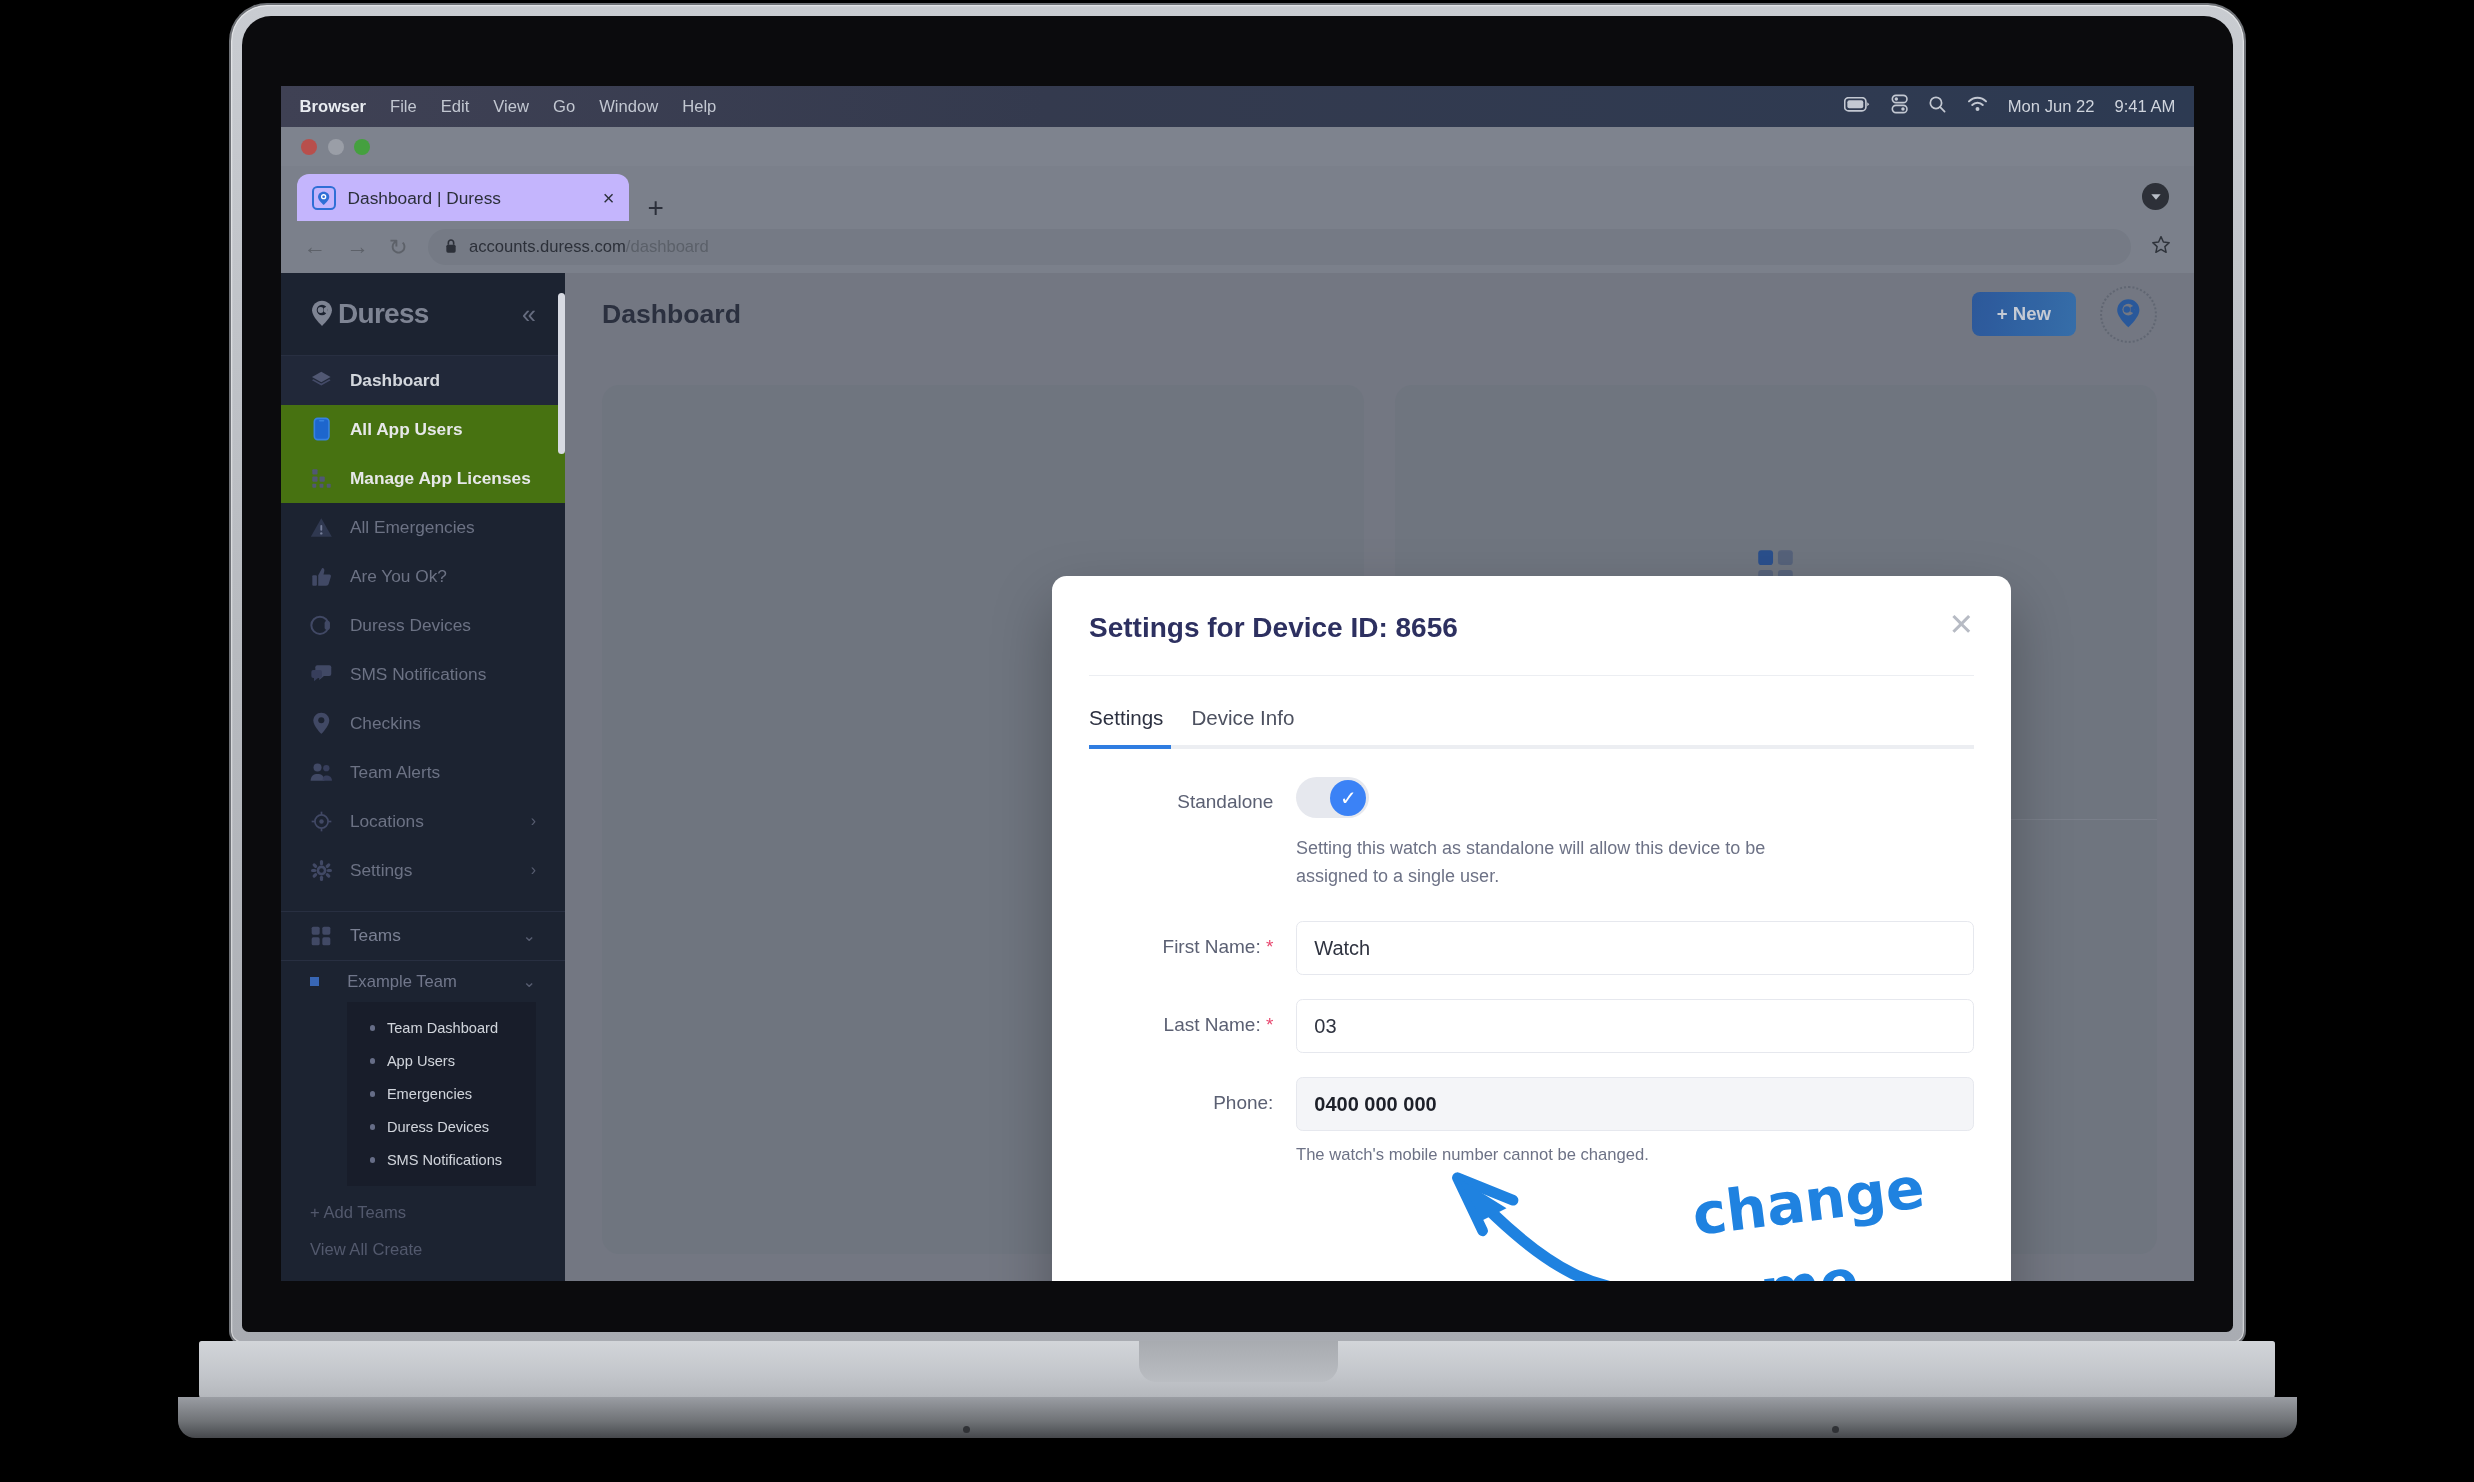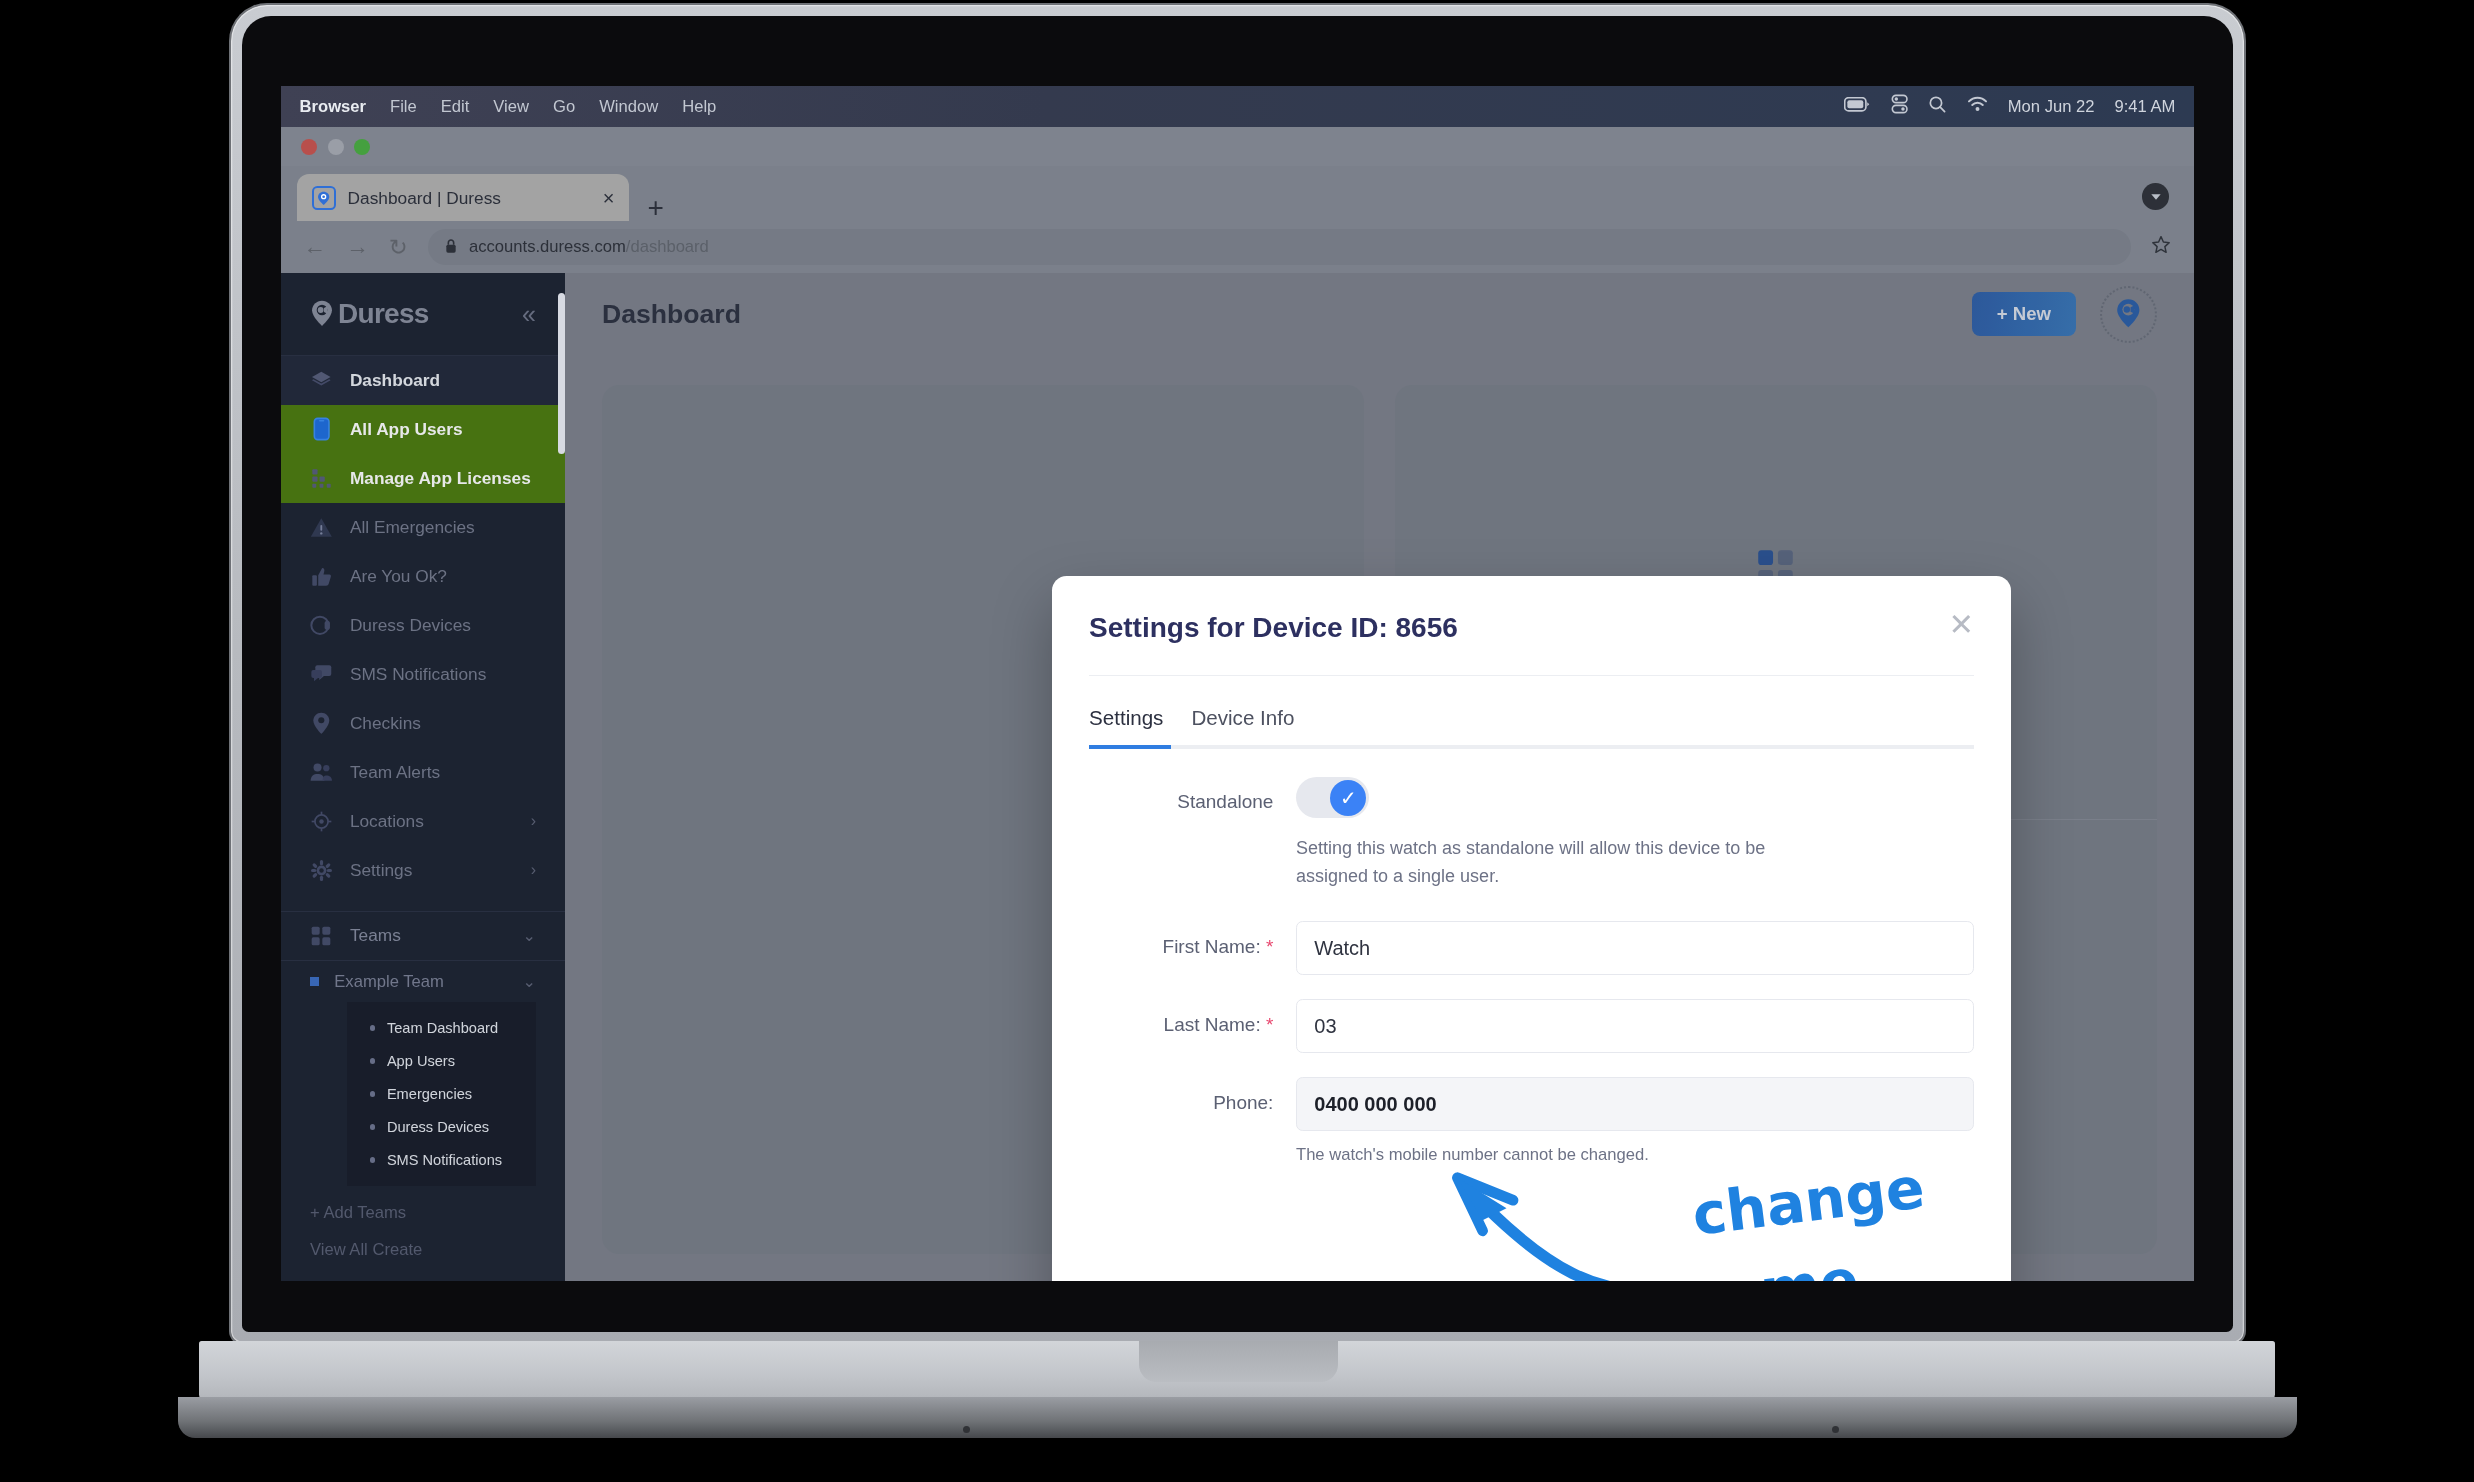--- a/index.html
+++ b/index.html
@@ -61,7 +61,7 @@
   .tabstrip { position:absolute; left:0; top:80px; width:100%; height:56px;
               background:#7b808b; display:flex; align-items:flex-end; padding-left:16px; }
   .tab { display:flex; align-items:center; height:48px; width:332px;
-         background:#a3a3a3; border-radius:12px 12px 0 0; padding:0 14.6px; gap:12px; }
+         background:#c4b5fd; border-radius:12px 12px 0 0; padding:0 14.6px; gap:12px; }
   .tab-favicon { width:24px; height:24px; border:2px solid #2f6fd6; border-radius:5.3px;
                  display:flex; align-items:center; justify-content:center; flex:none; }
   .tab-title { font-size:17.3px; color:#2b2f3a; white-space:nowrap; overflow:hidden; flex:1; }

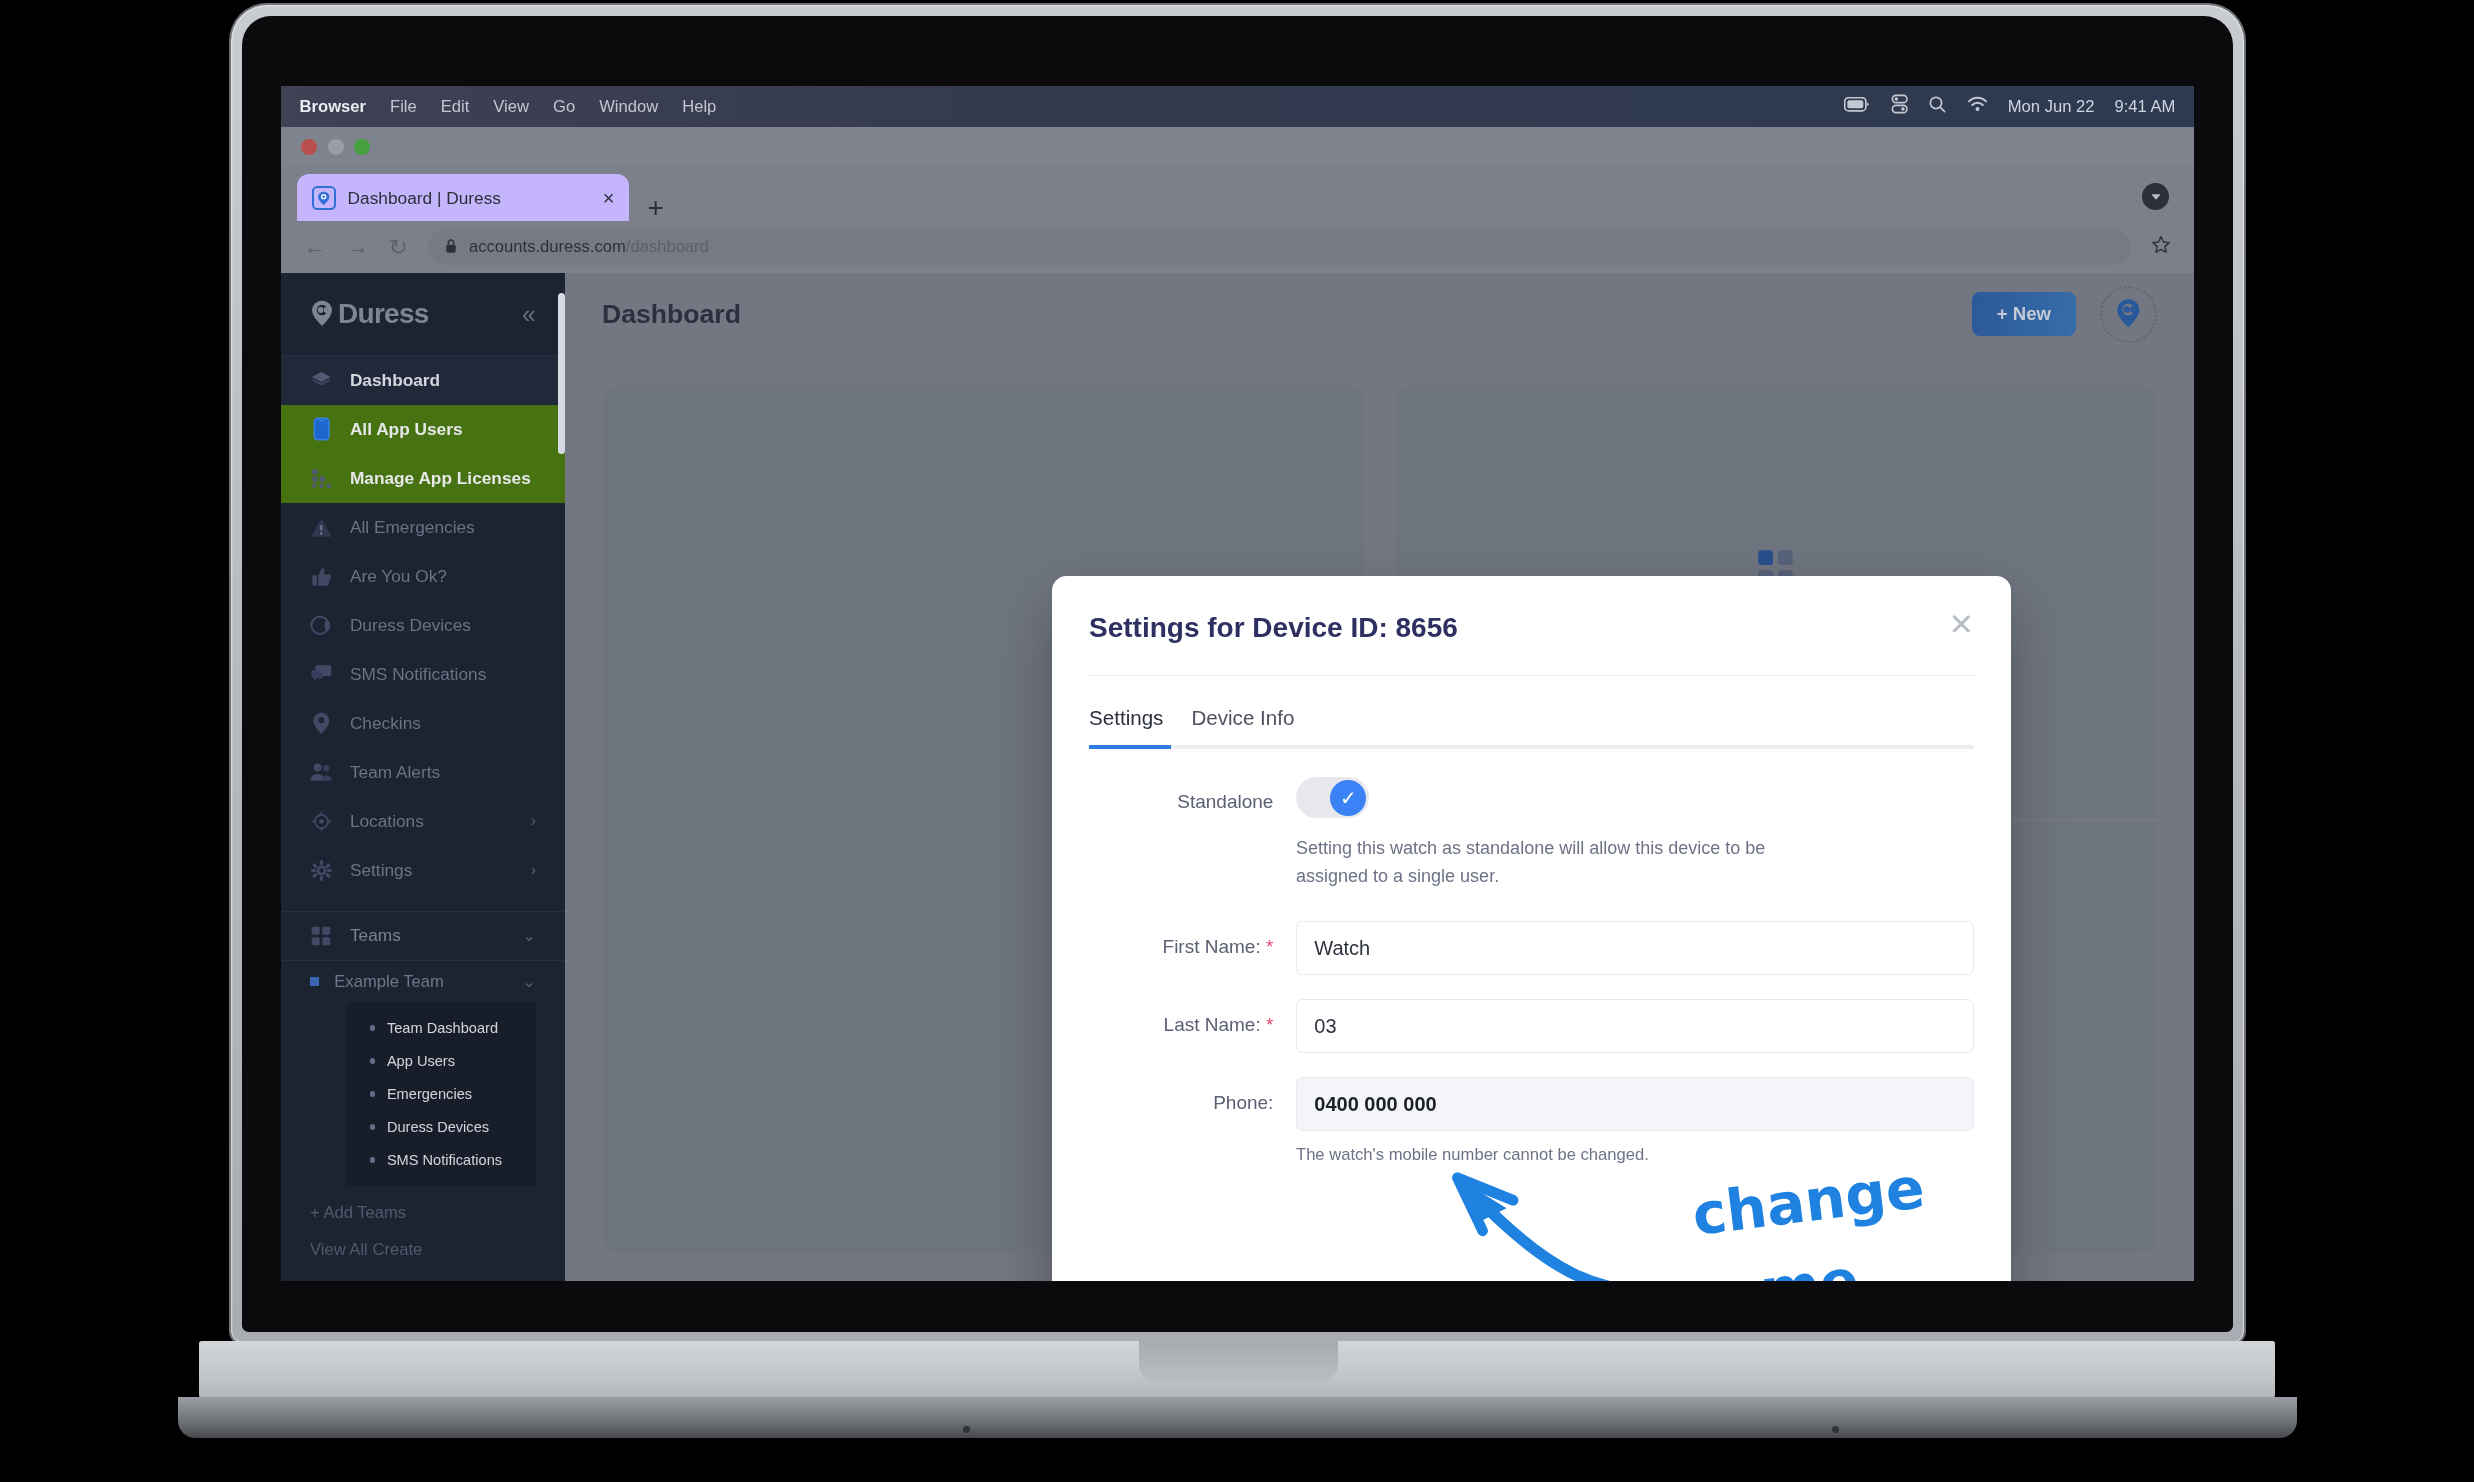--- a/index.html
+++ b/index.html
@@ -101,7 +101,7 @@
   .sb-chev { margin-left:auto; font-size:16px; color:#5e6478; }
   .sb-group { height:49px; display:flex; align-items:center; padding:0 29px; gap:17.3px; }
   .sb-group .lbl { font-size:17.3px; color:#868ca0; }
-  .sb-team { height:41px; display:flex; align-items:center; padding:0 29px; gap:15px; }
+  .sb-team { height:41px; display:flex; align-items:center; padding:0 29px; gap:28px; }
   .sb-team .sq { width:9.3px; height:9.3px; background:#3d6fc4; flex:none; }
   .sb-team .lbl { font-size:16.6px; color:#7c melt; }
   .sb-team .lbl { color:#7c8297; }

